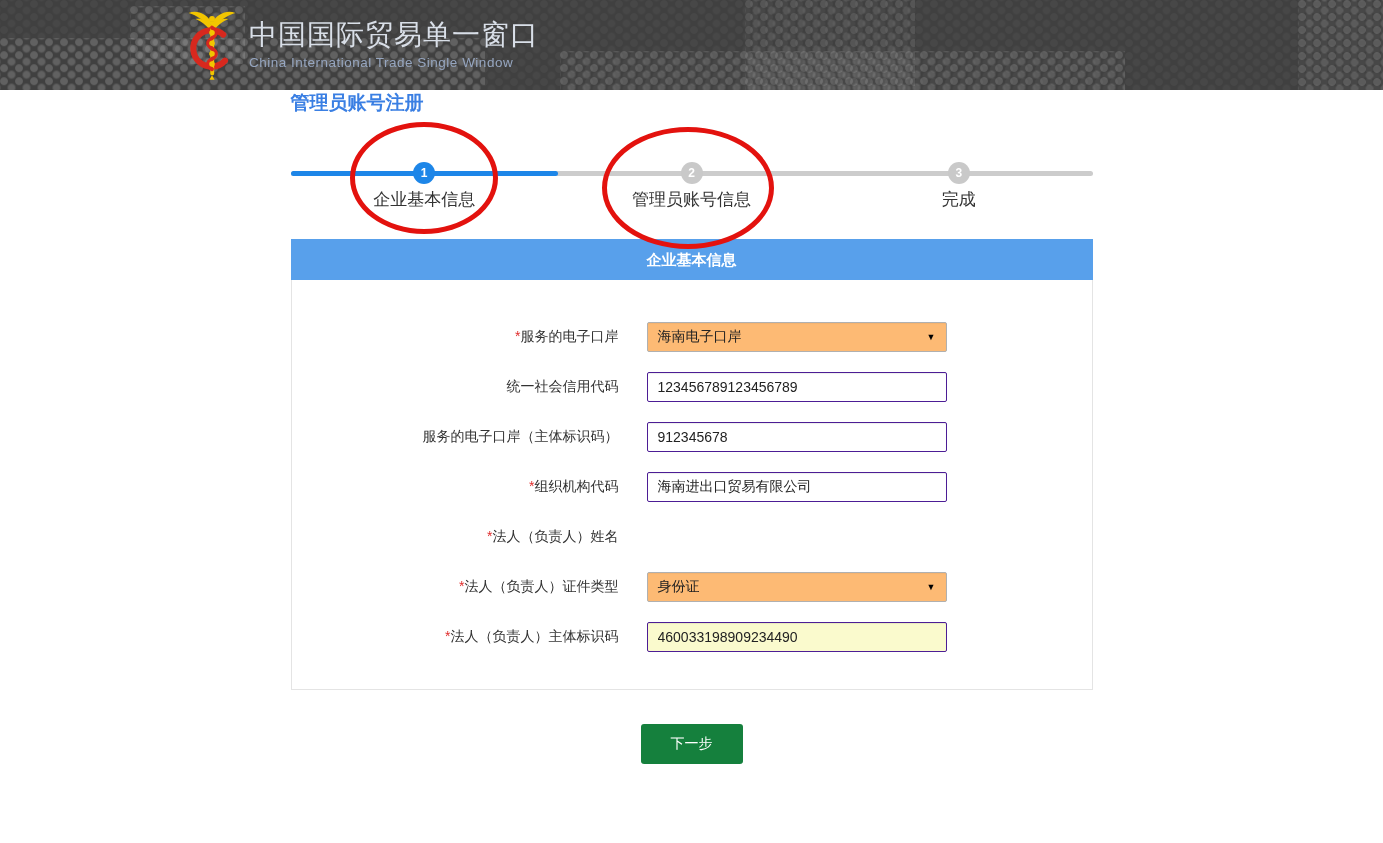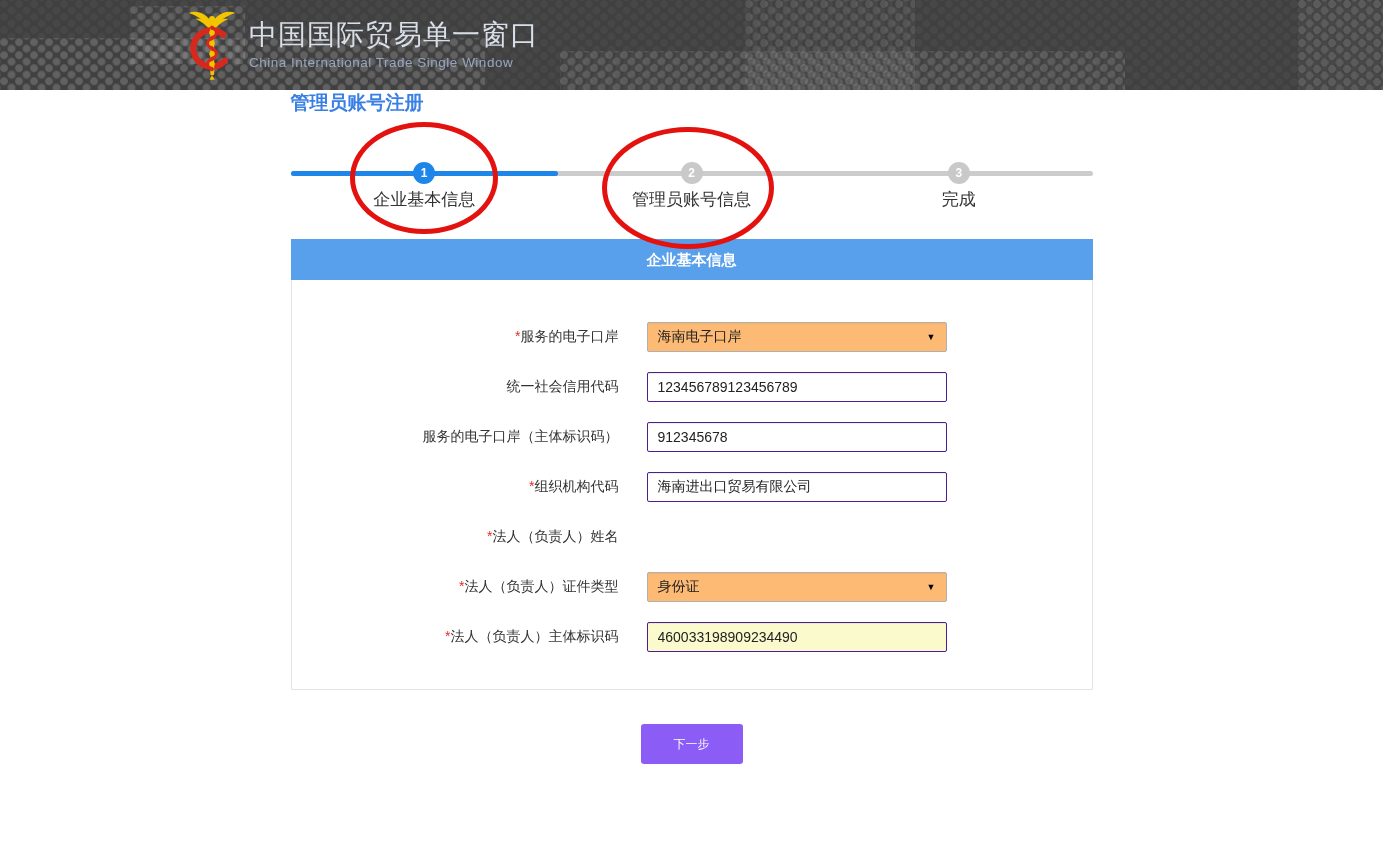--- a/index.html
+++ b/index.html
@@ -75,8 +75,8 @@
 
   
   .next-btn { display:block; margin:34px auto 0; width:102px; height:40px;
-           background:#8b5cf6; color:#fff; border:none; border-radius:3px;
-           font-size:12px; cursor:pointer;
+           background:#15803d; color:#fff; border:none; border-radius:3px;
+           font-size:14px; cursor:pointer;
            font-family:"Liberation Sans","DejaVu Sans",sans-serif; }
 </style>
 </head>

